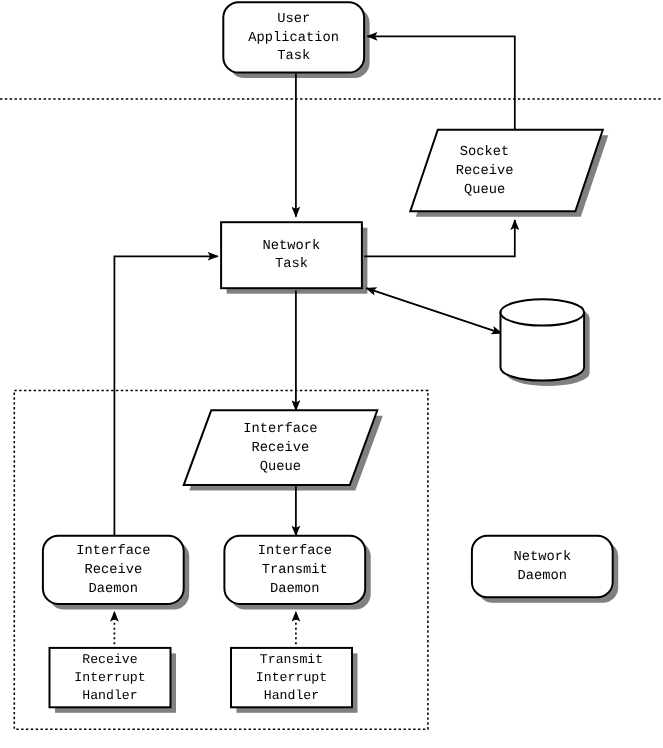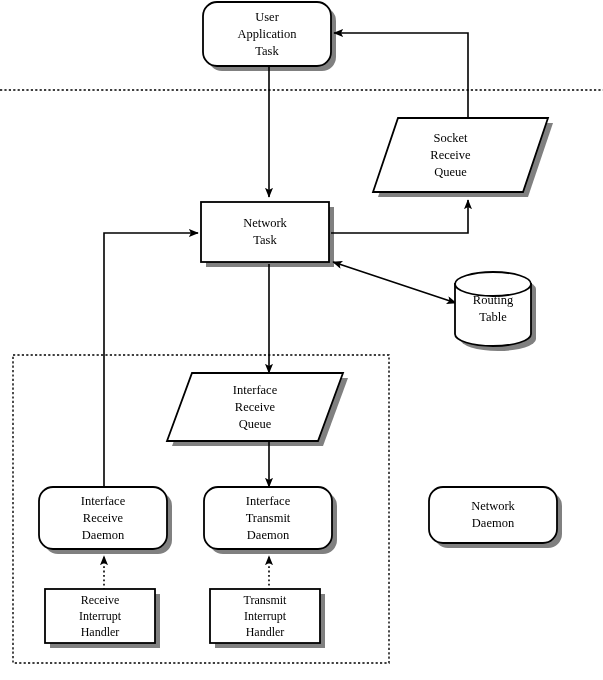--- a/index.html
+++ b/index.html
@@ -33,7 +33,7 @@
     align-items: center;
     justify-content: center;
     text-align: center;
-    font-family: Liberation Serif, serif;
+    font-family: Liberation Mono, monospace;
     font-size: 12.5px;
     line-height: 17px;
     color: #000000;

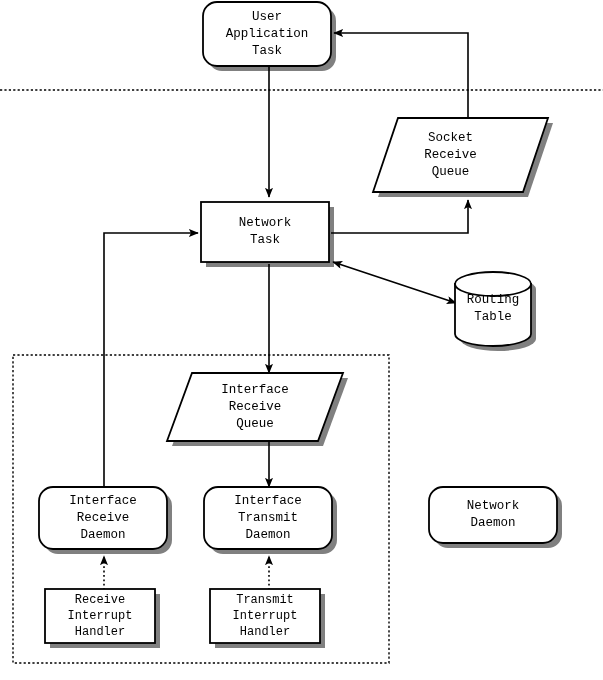--- a/index.html
+++ b/index.html
@@ -129,7 +129,7 @@
     <span>Task</span>
   </div>
 
-  <div class="node-label" style="left:388px; top:118px; width:125px; height:74px;align-items:center;">
+  <div class="node-label" style="left:378px; top:118px; width:125px; height:74px;align-items:center;">
     <span>Socket</span>
     <span>Receive</span>
     <span>Queue</span>

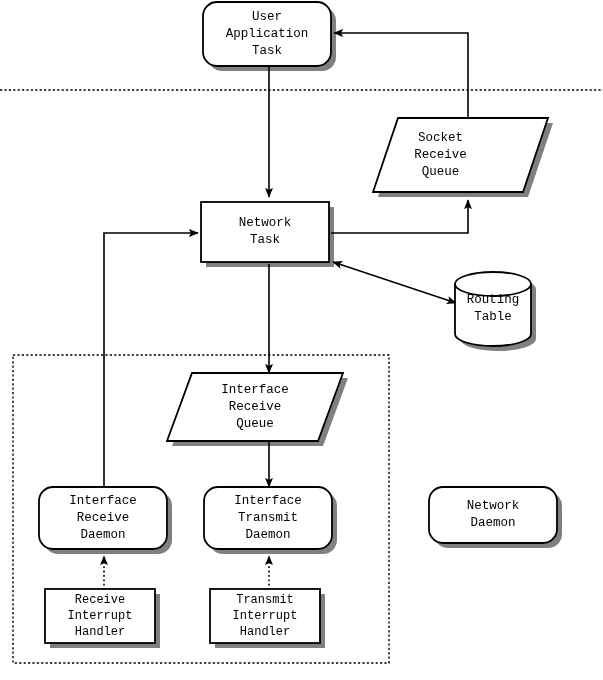--- a/index.html
+++ b/index.html
@@ -140,10 +140,6 @@
     <span>Task</span>
   </div>
 
-  <div class="node-label" style="left:455px; top:284px; width:76px; height:50px;">
-    <span>Routing</span>
-    <span>Table</span>
-  </div>
 
   <div class="node-label" style="left:192px; top:373px; width:126px; height:68px;">
     <span>Interface</span>

